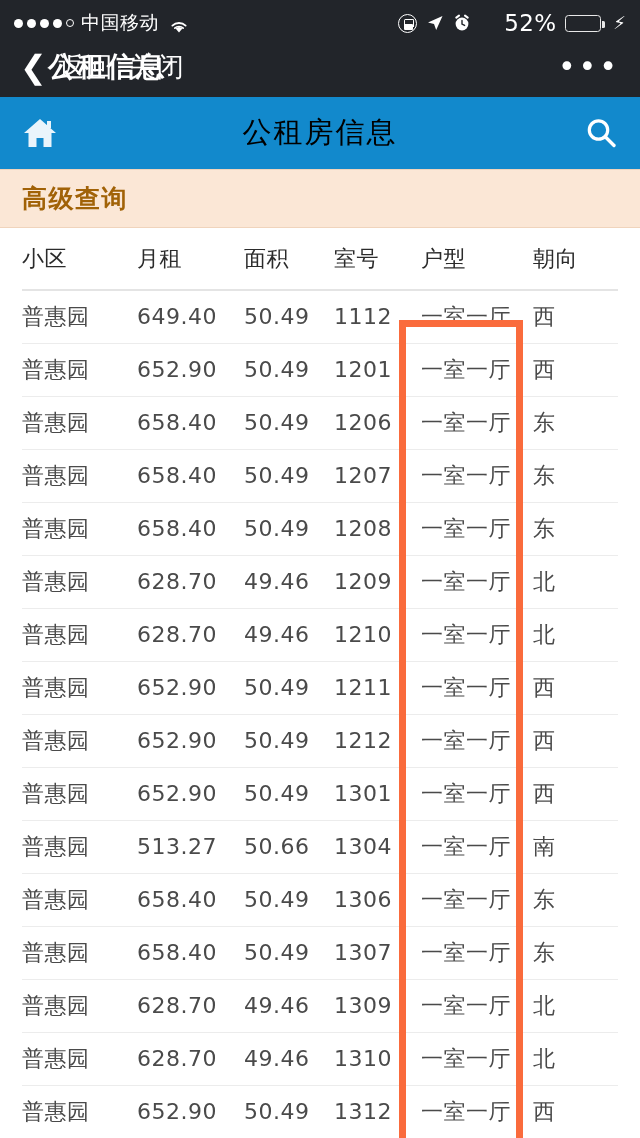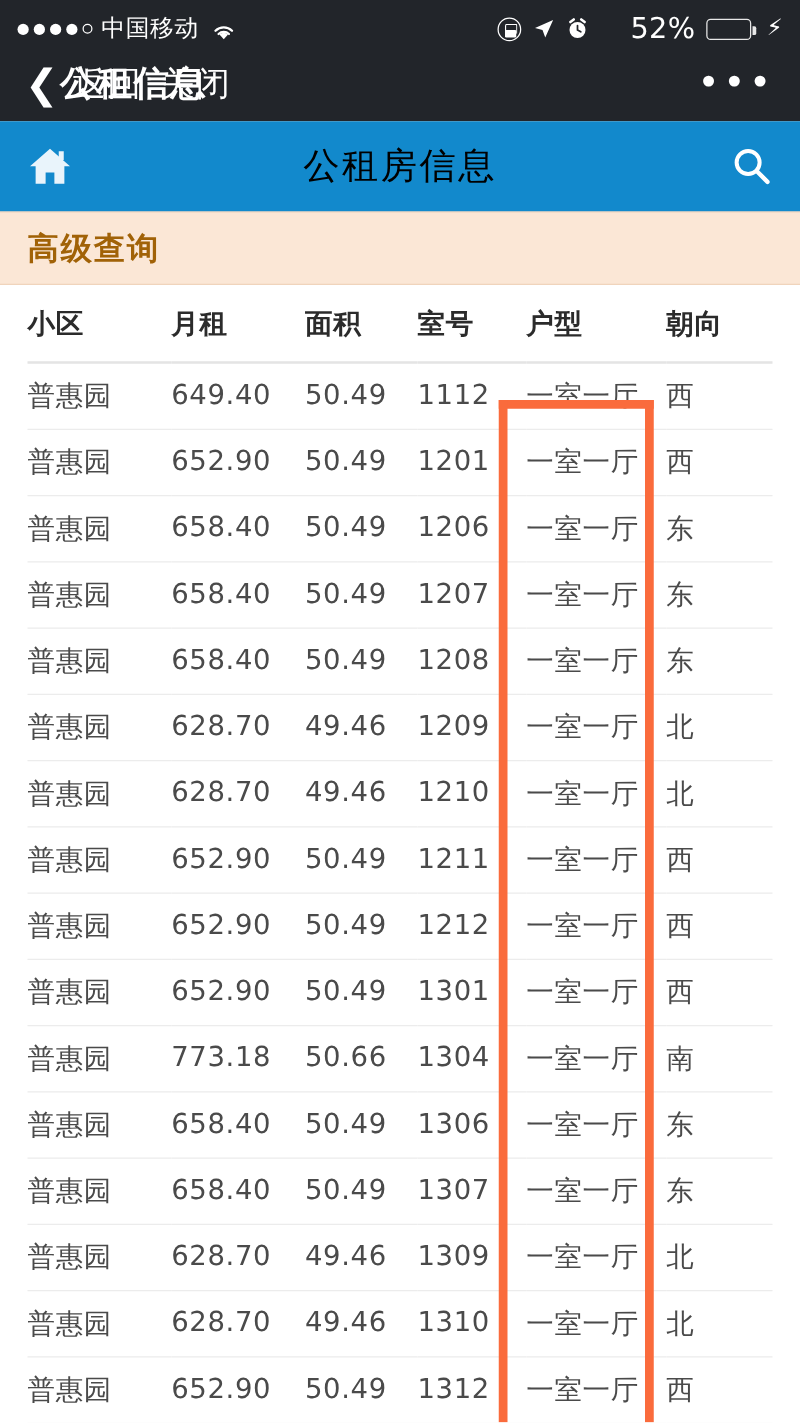--- a/index.html
+++ b/index.html
@@ -88,7 +88,7 @@
     font-size:22px; color:#3a3a3a; text-align:left;
     padding:0; font-weight:400; letter-spacing:.5px;
   }
-  thead th { height:62px; vertical-align:middle; color:#2b2b2b; font-weight:700;margin-top:21px; }
+  thead th { height:62px; vertical-align:middle; color:#2b2b2b; font-weight:400;margin-top:21px; }
   thead tr { border-bottom:2px solid #e4e4e4; }
   tbody tr { height:53px; border-bottom:1px solid #ececec; }
   tbody td { vertical-align:middle; color:#4a4a4a; }

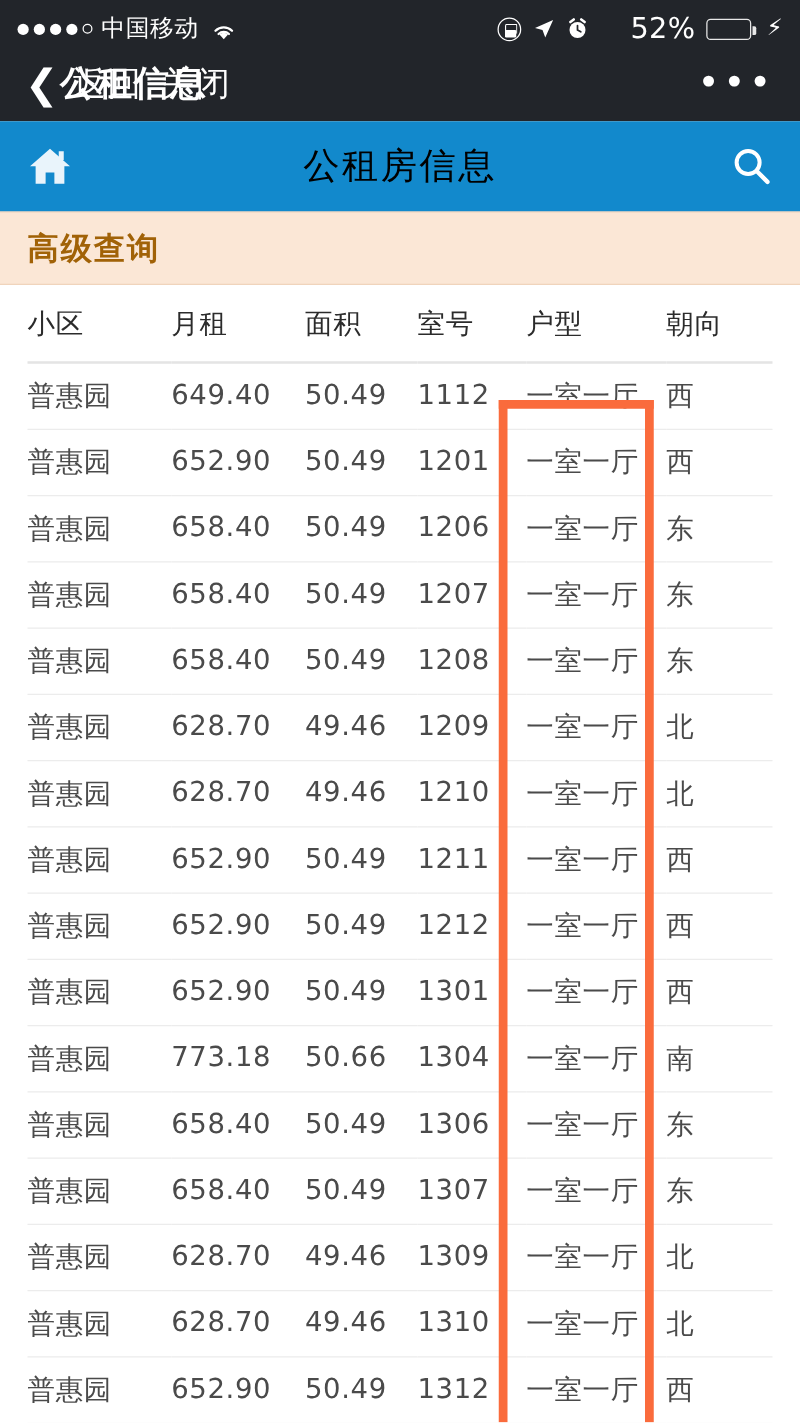--- a/index.html
+++ b/index.html
@@ -283,7 +283,7 @@
           </tr>
           <tr>
             <td class="c-name">普惠园</td>
-            <td class="c-rent">773.18</td>
+            <td class="c-rent">513.27</td>
             <td class="c-area">50.66</td>
             <td class="c-room">1304</td>
             <td class="c-type">一室一厅</td>

